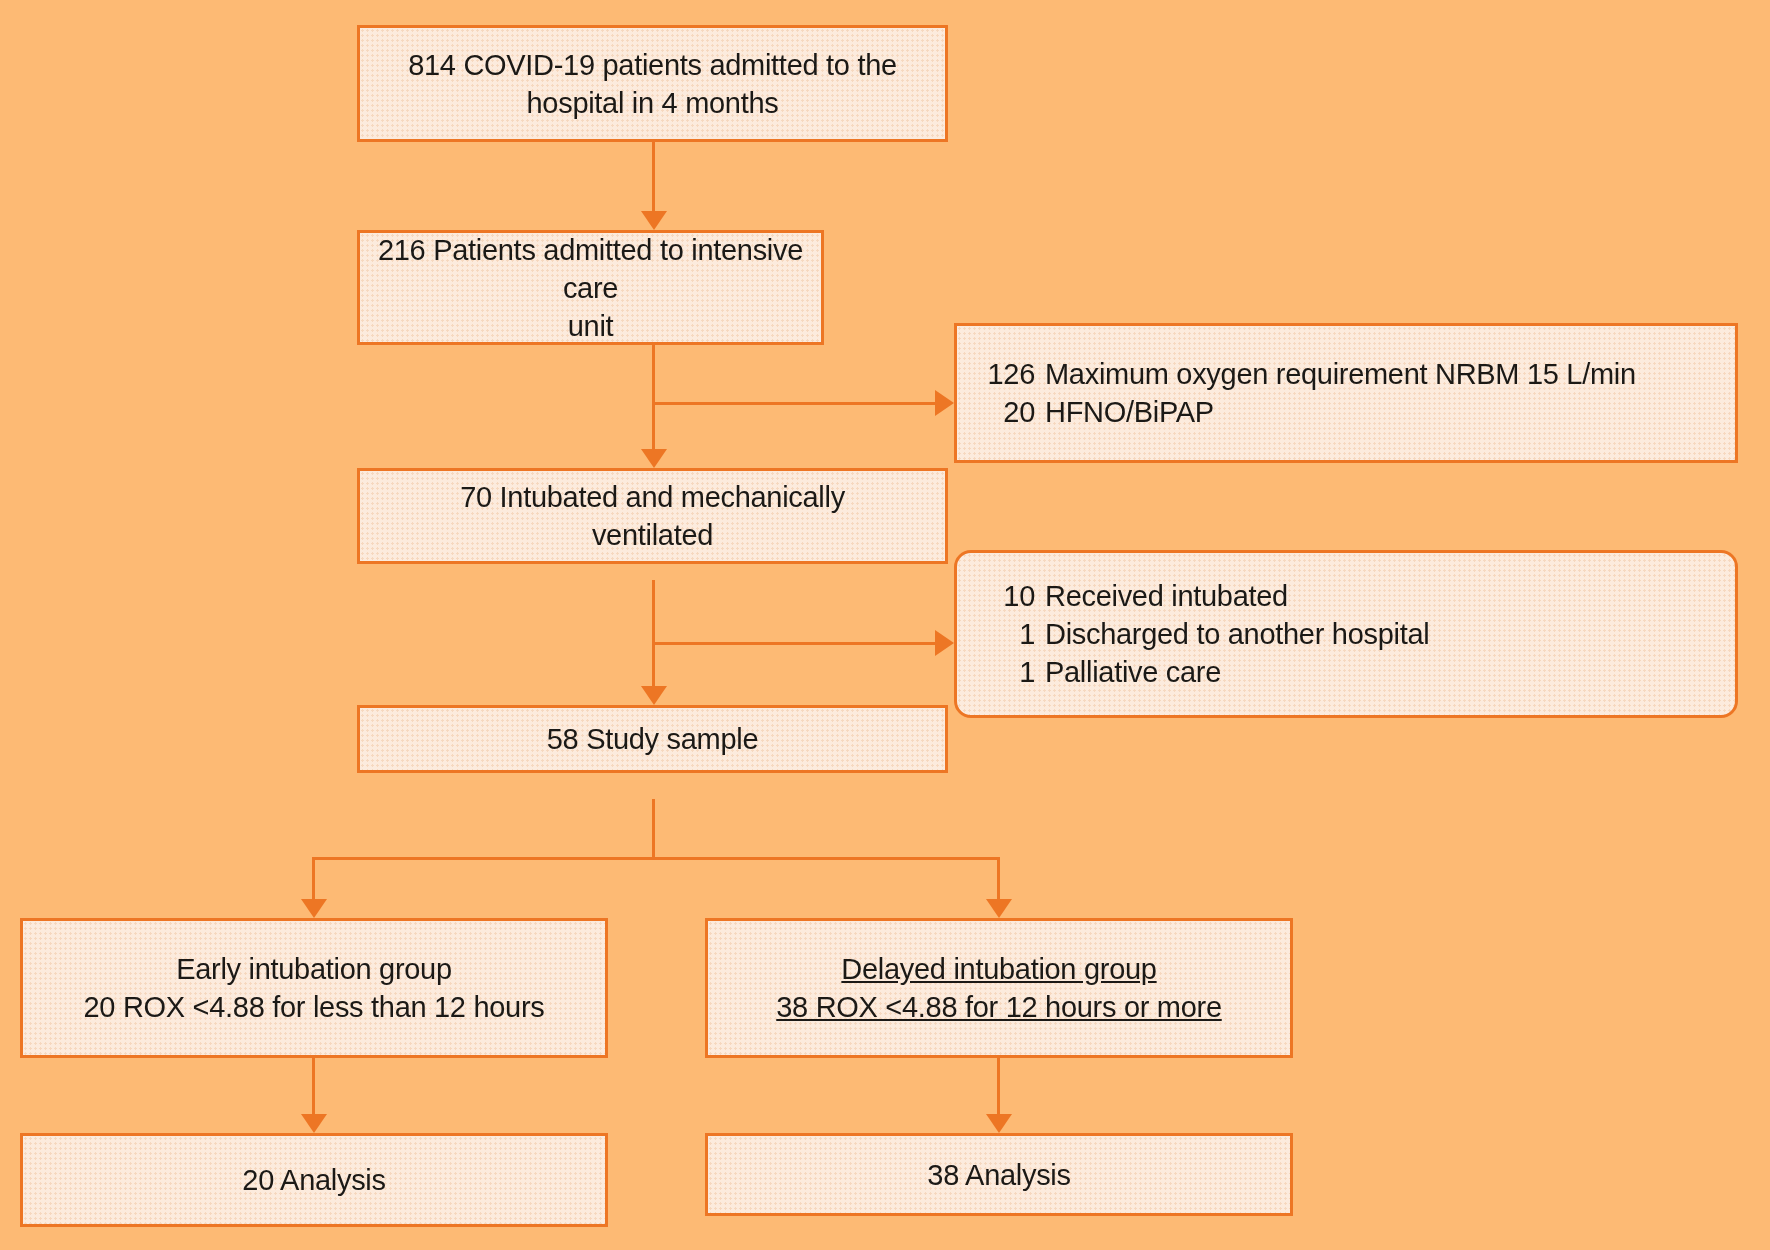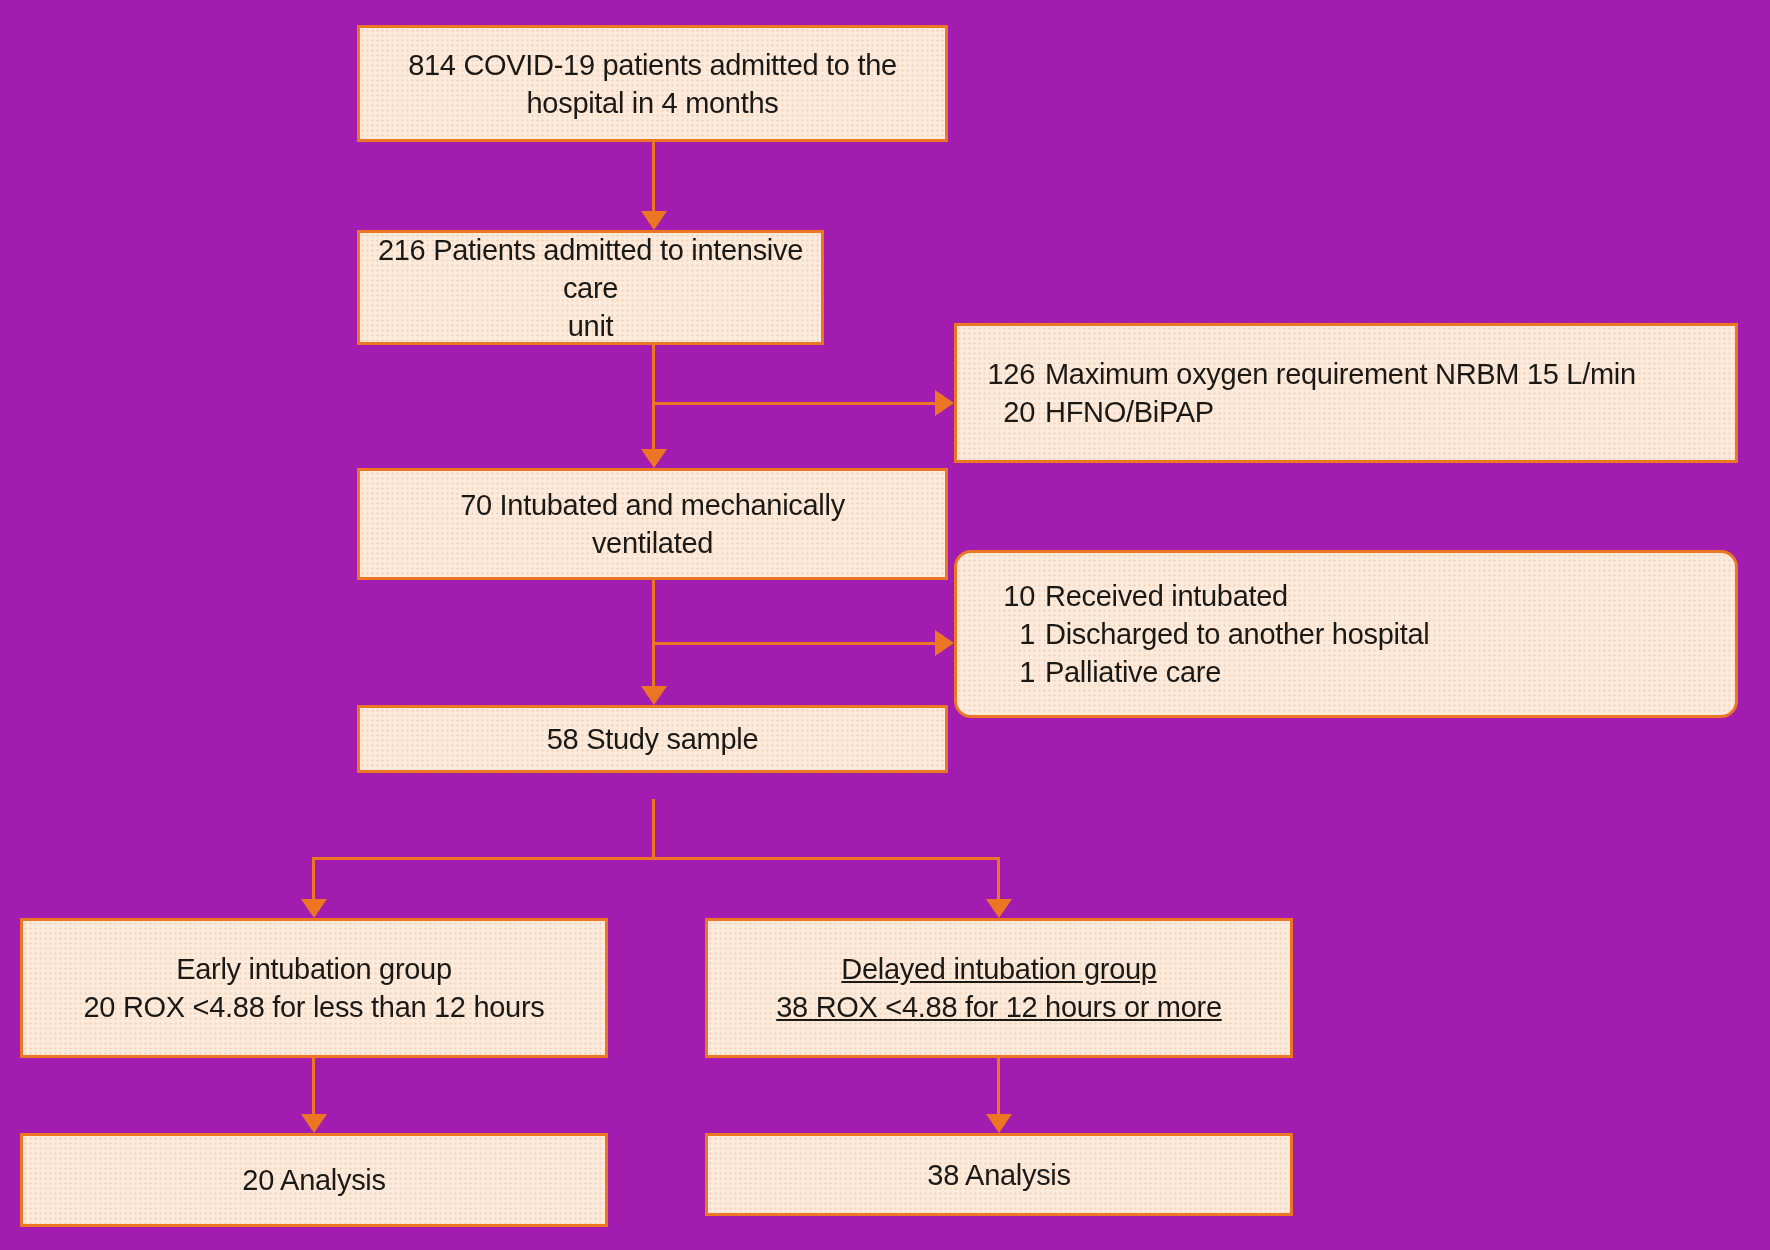--- a/index.html
+++ b/index.html
@@ -6,7 +6,7 @@
   .canvas{
     position:relative;
     width:1770px;height:1250px;
-    background:#a21caf;
+    background:#fdba74;
     font-family:"Liberation Sans","DejaVu Sans",sans-serif;
     color:#1b1916;
     overflow:hidden;

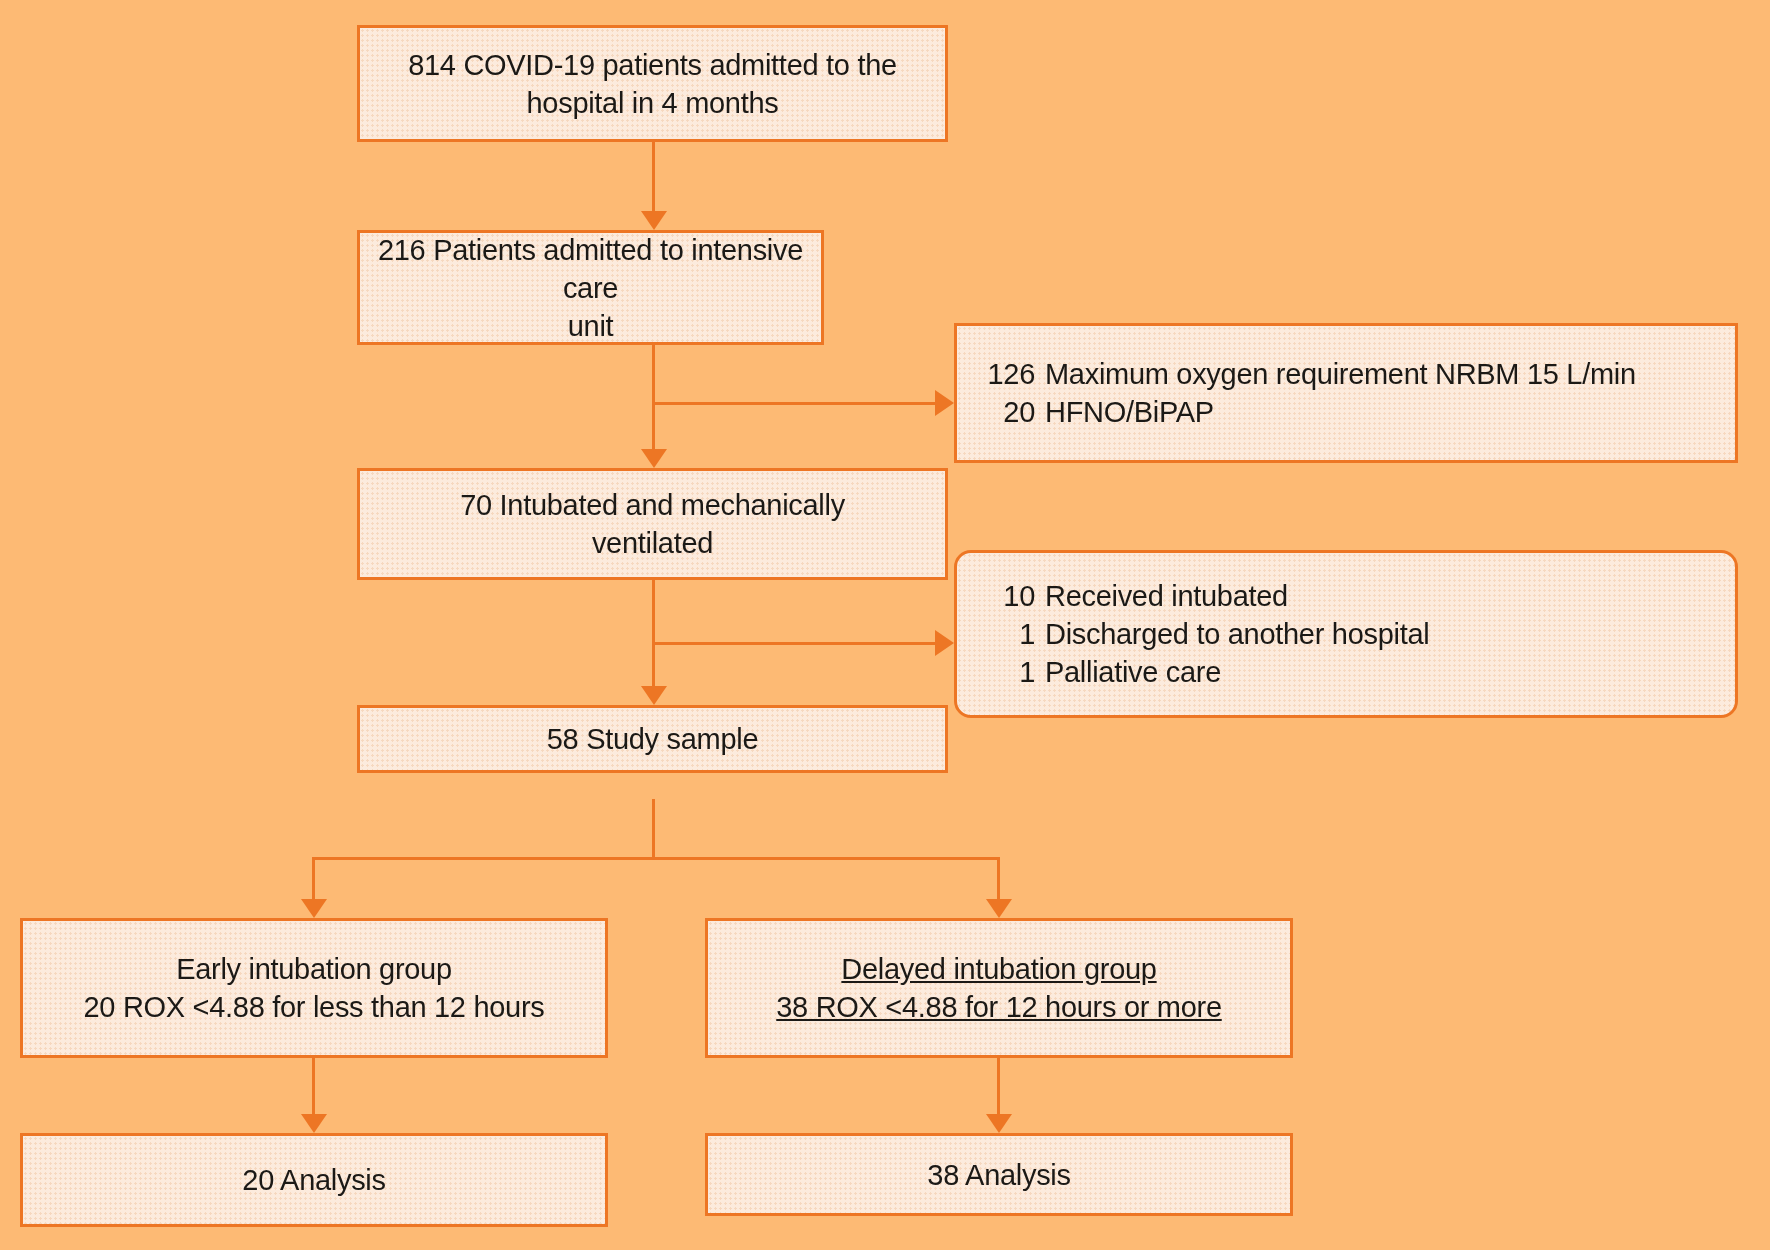--- a/index.html
+++ b/index.html
@@ -85,7 +85,7 @@
     </div>
   </div>
 
-  <div class="box" style="left:357px;top:468px;width:591px;height:112px;">
+  <div class="box" style="left:357px;top:468px;width:591px;height:96px;">
     <div>70 Intubated and mechanically</div>
     <div>ventilated</div>
   </div>

